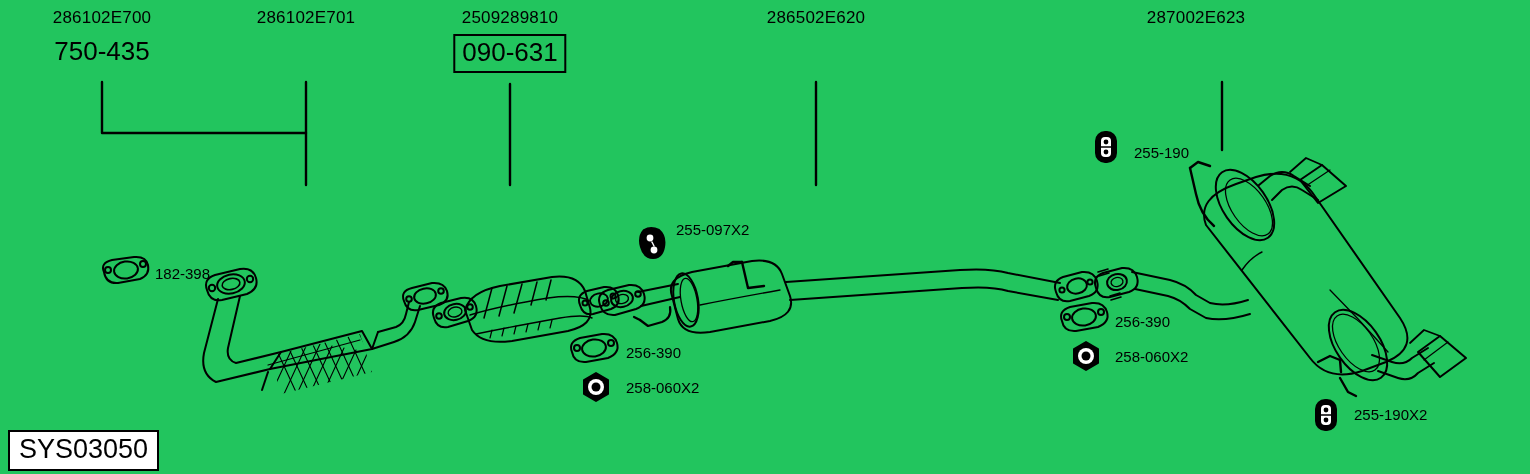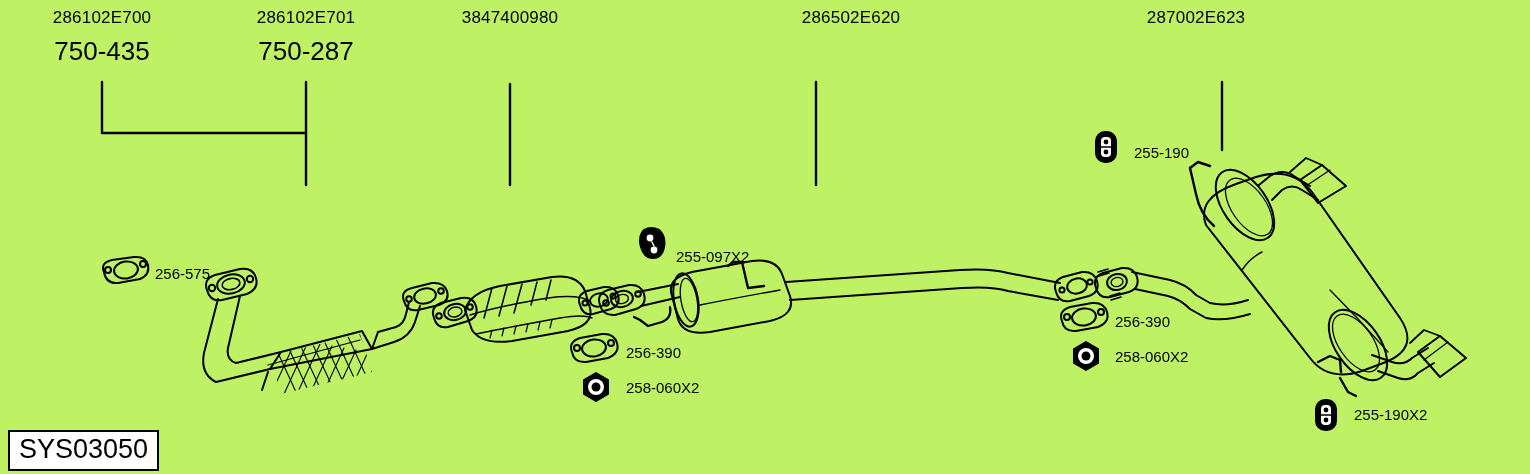--- a/index.html
+++ b/index.html
@@ -16,7 +16,7 @@
     position: relative;
     width: 1530px;
     height: 474px;
-    background: #bef264;
+    background: #22c55e;
     overflow: hidden;
   }
   #diagram-svg {

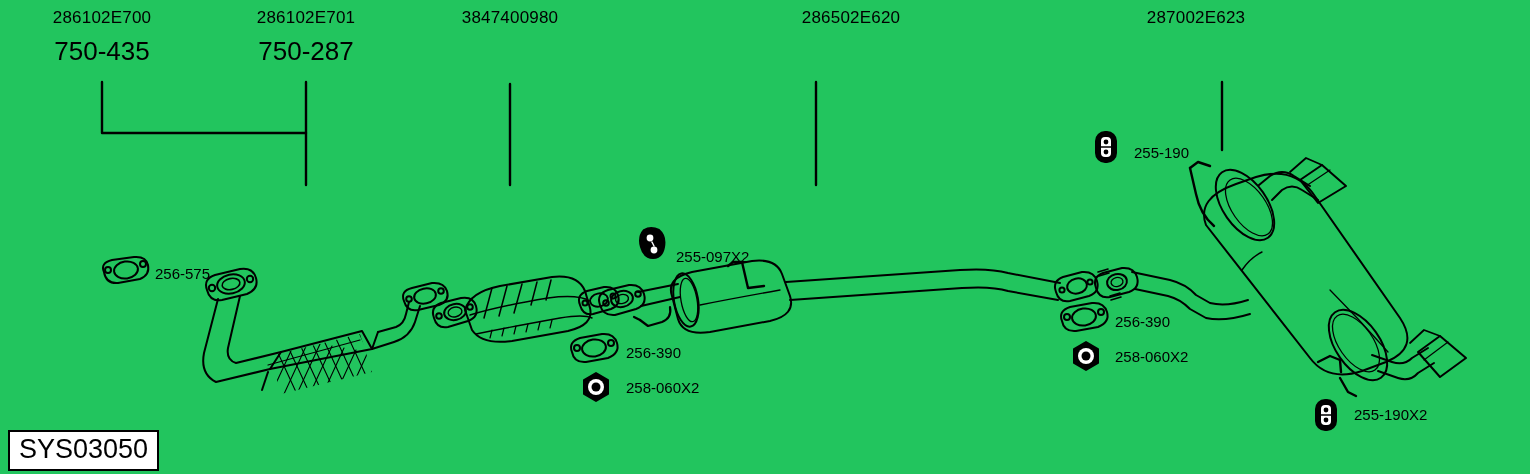--- a/index.html
+++ b/index.html
@@ -306,7 +306,7 @@
 
   <div class="hdr-part" style="left:102px; top:8px;">286102E700</div>
   <div class="hdr-part" style="left:306px; top:8px;">286102E701</div>
-  <div class="hdr-part" style="left:510px; top:8px;">3847400980</div>
+  <div class="hdr-part" style="left:510px; top:8px;">2509289810</div>
   <div class="hdr-part" style="left:816px; top:8px;margin-left:35px;">286502E620</div>
   <div class="hdr-part" style="left:1196px; top:8px;">287002E623</div>
 

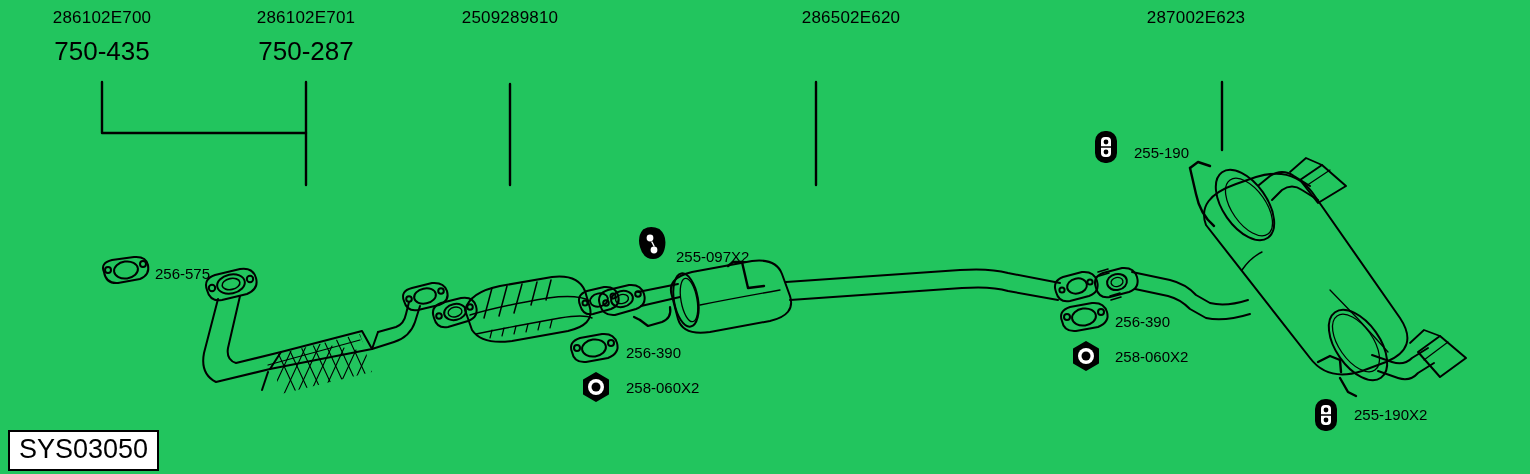--- a/index.html
+++ b/index.html
@@ -307,7 +307,7 @@
   <div class="hdr-part" style="left:102px; top:8px;">286102E700</div>
   <div class="hdr-part" style="left:306px; top:8px;">286102E701</div>
   <div class="hdr-part" style="left:510px; top:8px;">2509289810</div>
-  <div class="hdr-part" style="left:816px; top:8px;margin-left:35px;">286502E620</div>
+  <div class="hdr-part" style="left:816px; top:8px;">286502E620</div>
   <div class="hdr-part" style="left:1196px; top:8px;">287002E623</div>
 
   <div class="hdr-ref" style="left:102px; top:36px;">750-435</div>

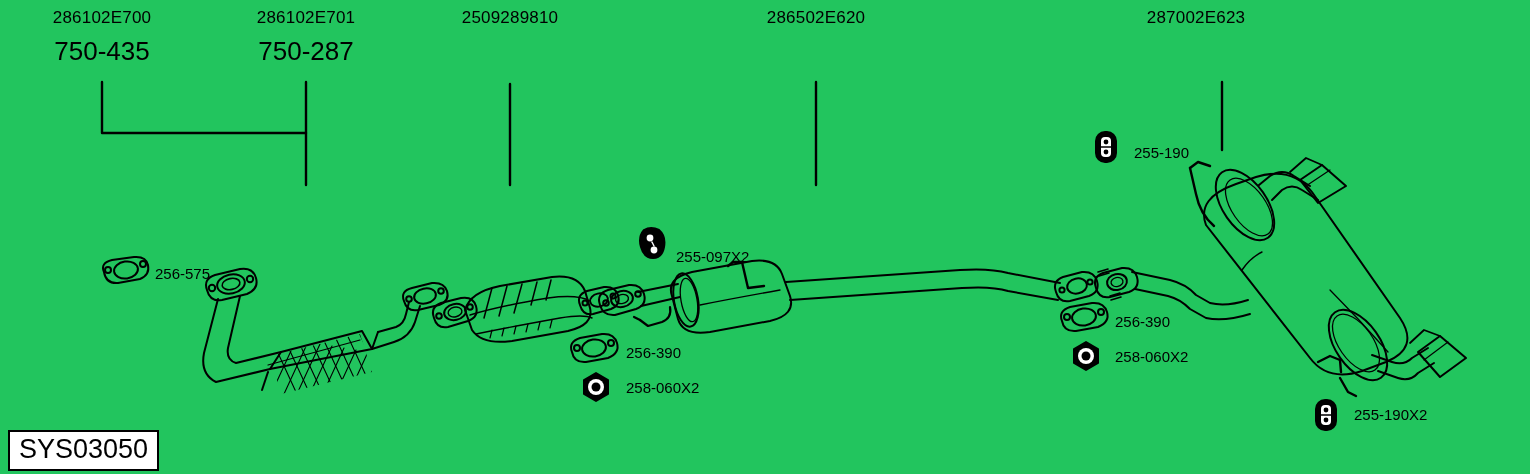--- a/index.html
+++ b/index.html
@@ -311,7 +311,6 @@
   <div class="hdr-part" style="left:1196px; top:8px;">287002E623</div>
 
   <div class="hdr-ref" style="left:102px; top:36px;">750-435</div>
-  <div class="hdr-ref" style="left:306px; top:36px;">750-287</div>
 
   <div class="callout" style="left:155px; top:265px;">256-575</div>
   <div class="callout" style="left:676px; top:248px;text-align:right;">255-097X2</div>

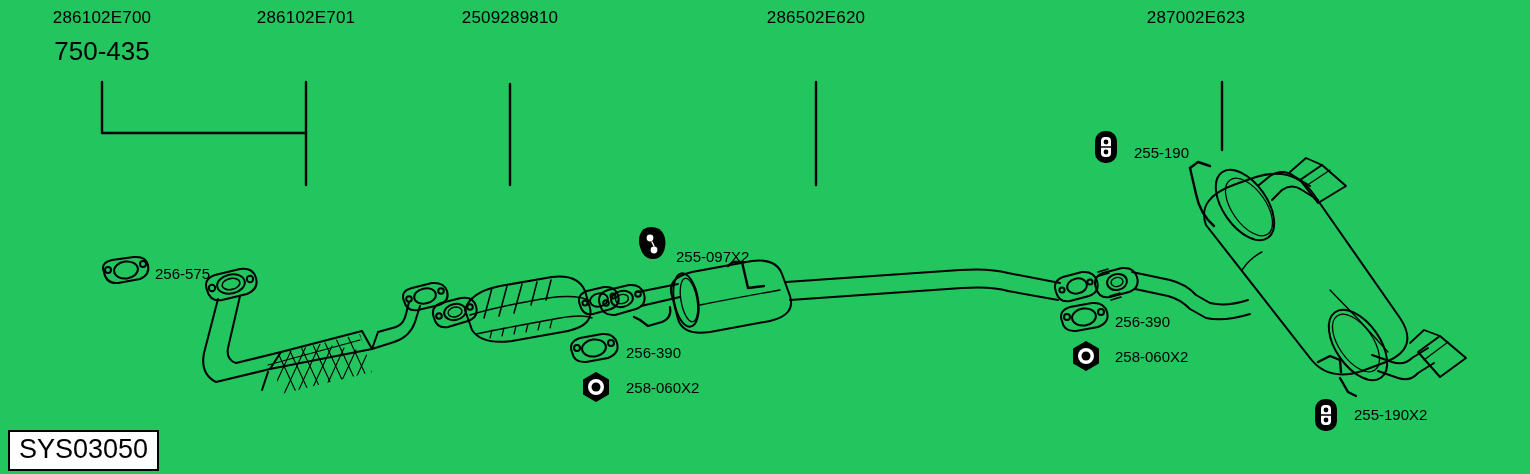--- a/index.html
+++ b/index.html
@@ -311,6 +311,7 @@
   <div class="hdr-part" style="left:1196px; top:8px;">287002E623</div>
 
   <div class="hdr-ref" style="left:102px; top:36px;">750-435</div>
+  <div class="hdr-ref boxed" style="left:510px; top:34px;">090-631</div>
 
   <div class="callout" style="left:155px; top:265px;">256-575</div>
   <div class="callout" style="left:676px; top:248px;text-align:right;">255-097X2</div>

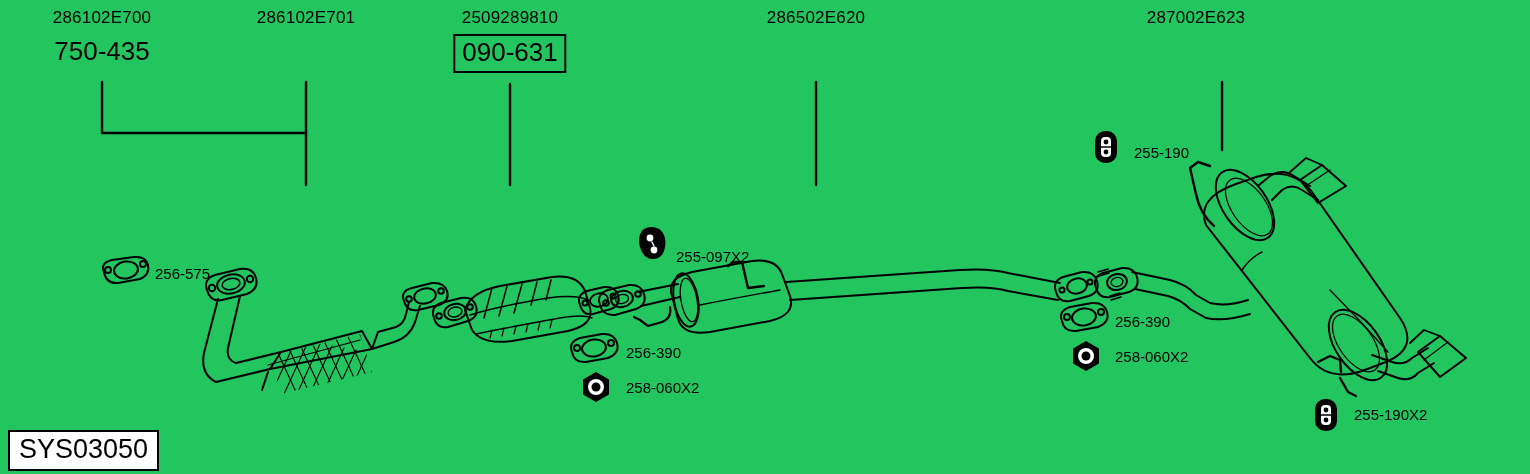--- a/index.html
+++ b/index.html
@@ -314,7 +314,7 @@
   <div class="hdr-ref boxed" style="left:510px; top:34px;">090-631</div>
 
   <div class="callout" style="left:155px; top:265px;">256-575</div>
-  <div class="callout" style="left:676px; top:248px;text-align:right;">255-097X2</div>
+  <div class="callout" style="left:676px; top:221px;text-align:right;">255-097X2</div>
   <div class="callout" style="left:626px; top:344px;">256-390</div>
   <div class="callout" style="left:626px; top:379px;">258-060X2</div>
   <div class="callout" style="left:1115px; top:313px;">256-390</div>

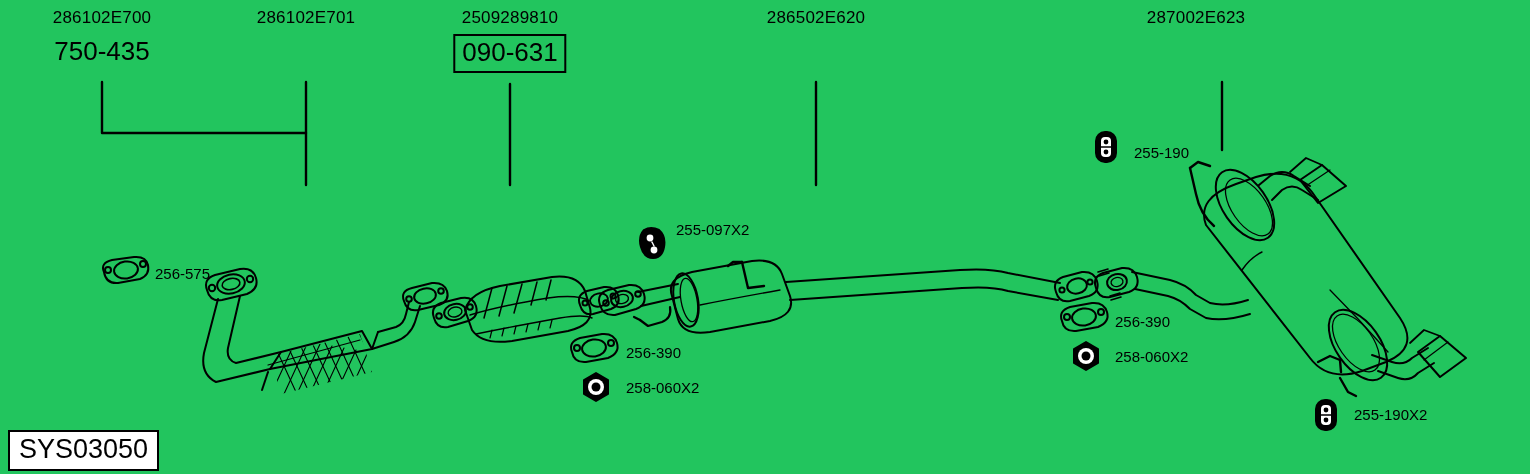--- a/index.html
+++ b/index.html
@@ -313,7 +313,7 @@
   <div class="hdr-ref" style="left:102px; top:36px;">750-435</div>
   <div class="hdr-ref boxed" style="left:510px; top:34px;">090-631</div>
 
-  <div class="callout" style="left:155px; top:265px;">256-575</div>
+  <div class="callout" style="left:155px; top:265px;">182-398</div>
   <div class="callout" style="left:676px; top:221px;text-align:right;">255-097X2</div>
   <div class="callout" style="left:626px; top:344px;">256-390</div>
   <div class="callout" style="left:626px; top:379px;">258-060X2</div>

